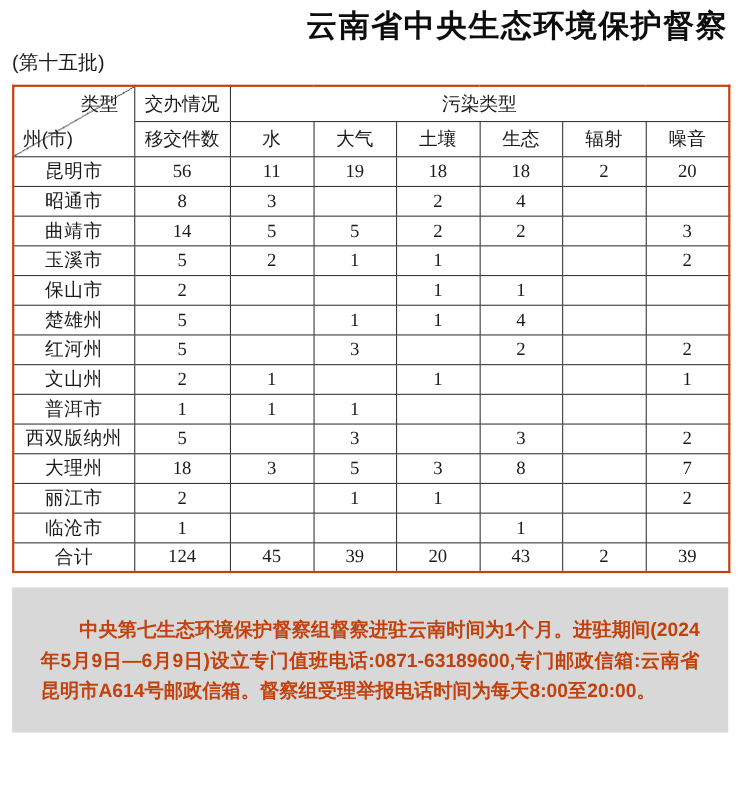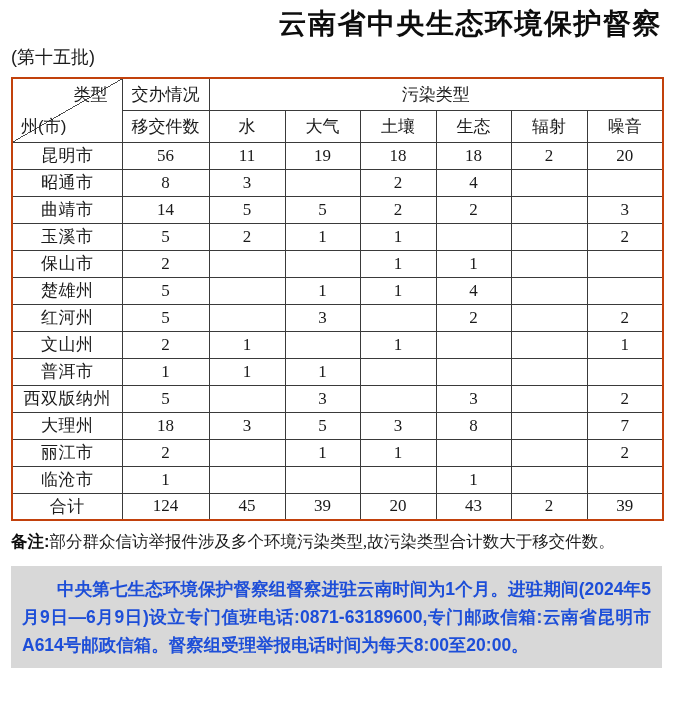--- a/index.html
+++ b/index.html
@@ -274,9 +274,6 @@
     </tbody>
   </table>
 
-  <p class="note">
-    <span class="note-label">备注:</span><span class="note-text">部分群众信访举报件涉及多个环境污染类型,故污染类型合计数大于移交件数。</span>
-  </p>
 
   <div class="footer-box">
     <p>中央第七生态环境保护督察组督察进驻云南时间为1个月。进驻期间(2024年5月9日—6月9日)设立专门值班电话:0871-63189600,专门邮政信箱:云南省昆明市A614号邮政信箱。督察组受理举报电话时间为每天8:00至20:00。</p>

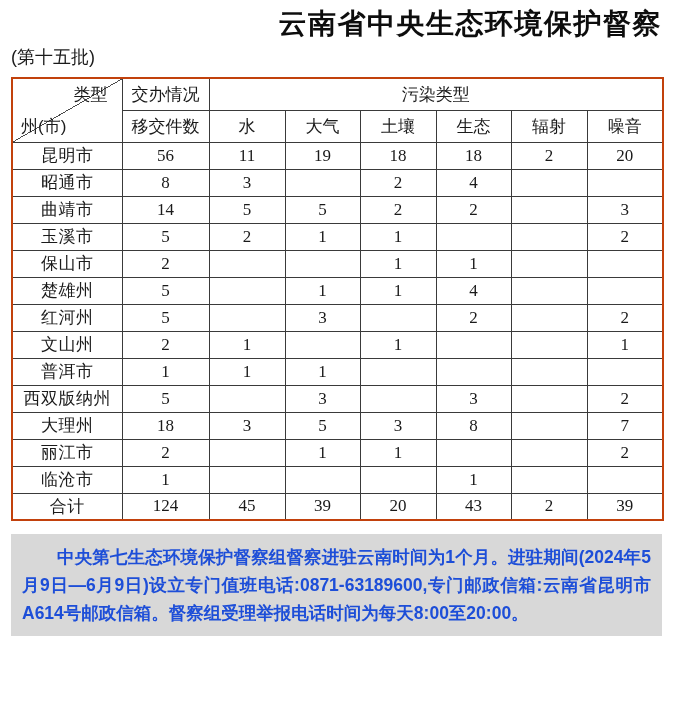--- a/index.html
+++ b/index.html
@@ -83,13 +83,13 @@
     padding: 9px 11px 9px 11px;
   }
   .footer-box p {
-    margin: 0;
+    margin: 15px;
     font-weight: bold;
     font-size: 17.5px;
     line-height: 28px;
     text-indent: 2em;
     text-align: justify;
-    color: #1d4ed8;
+    color: #c2410c;
   }
 </style>
 </head>

